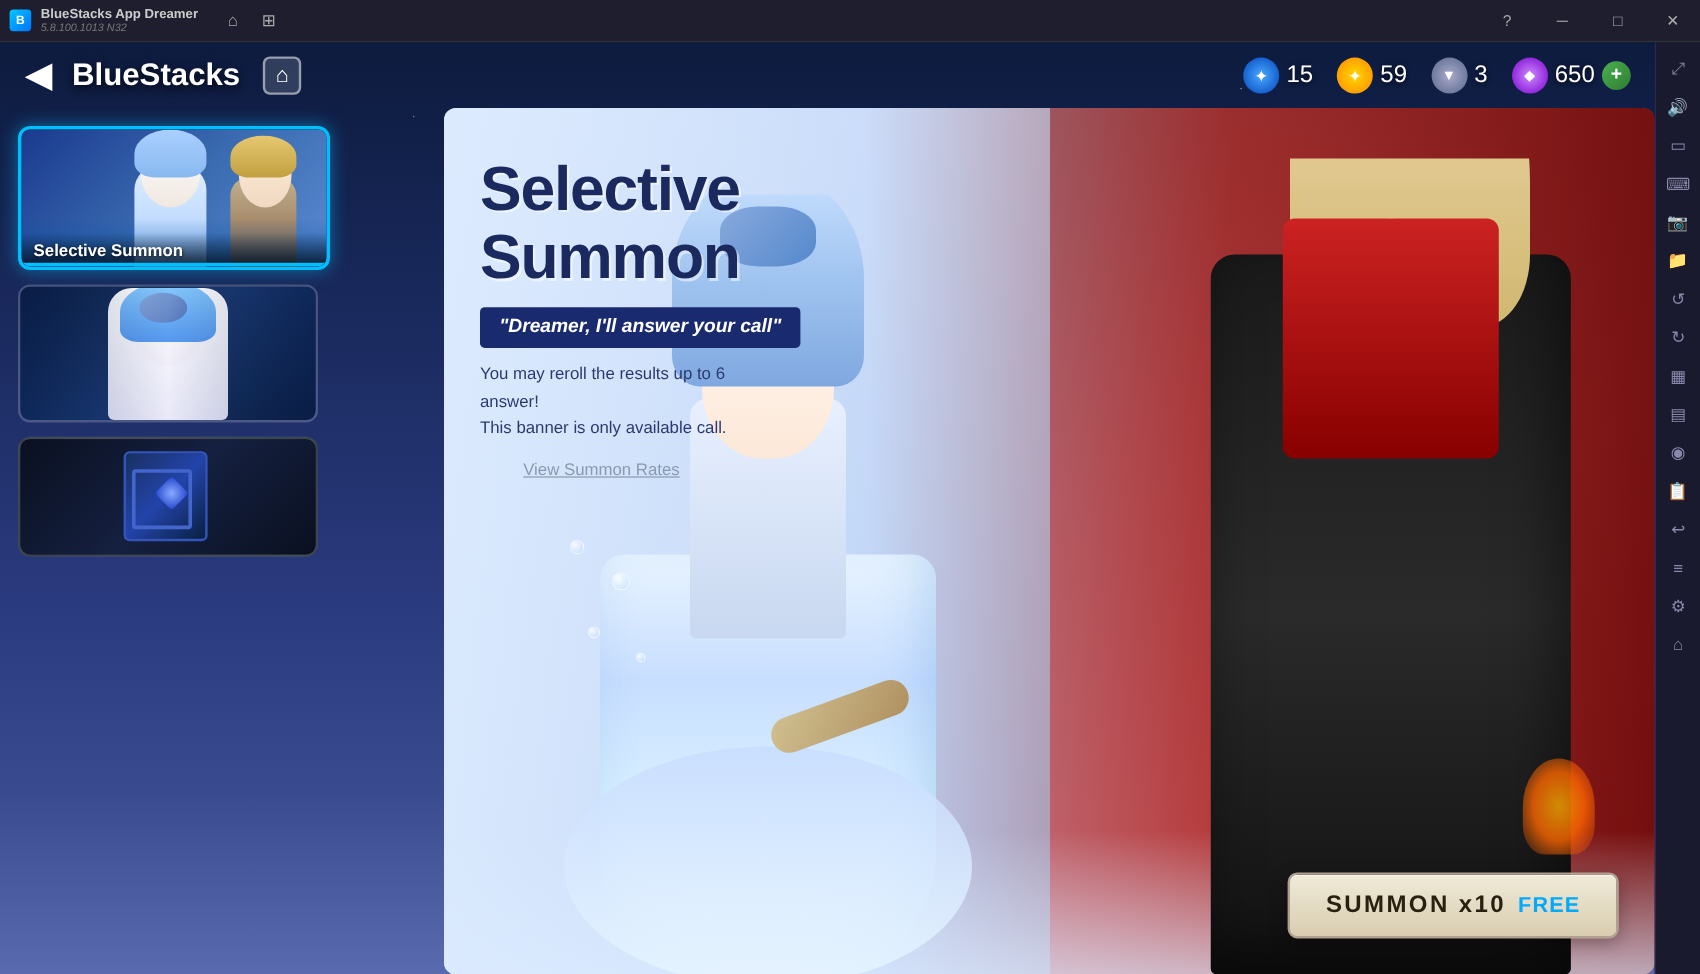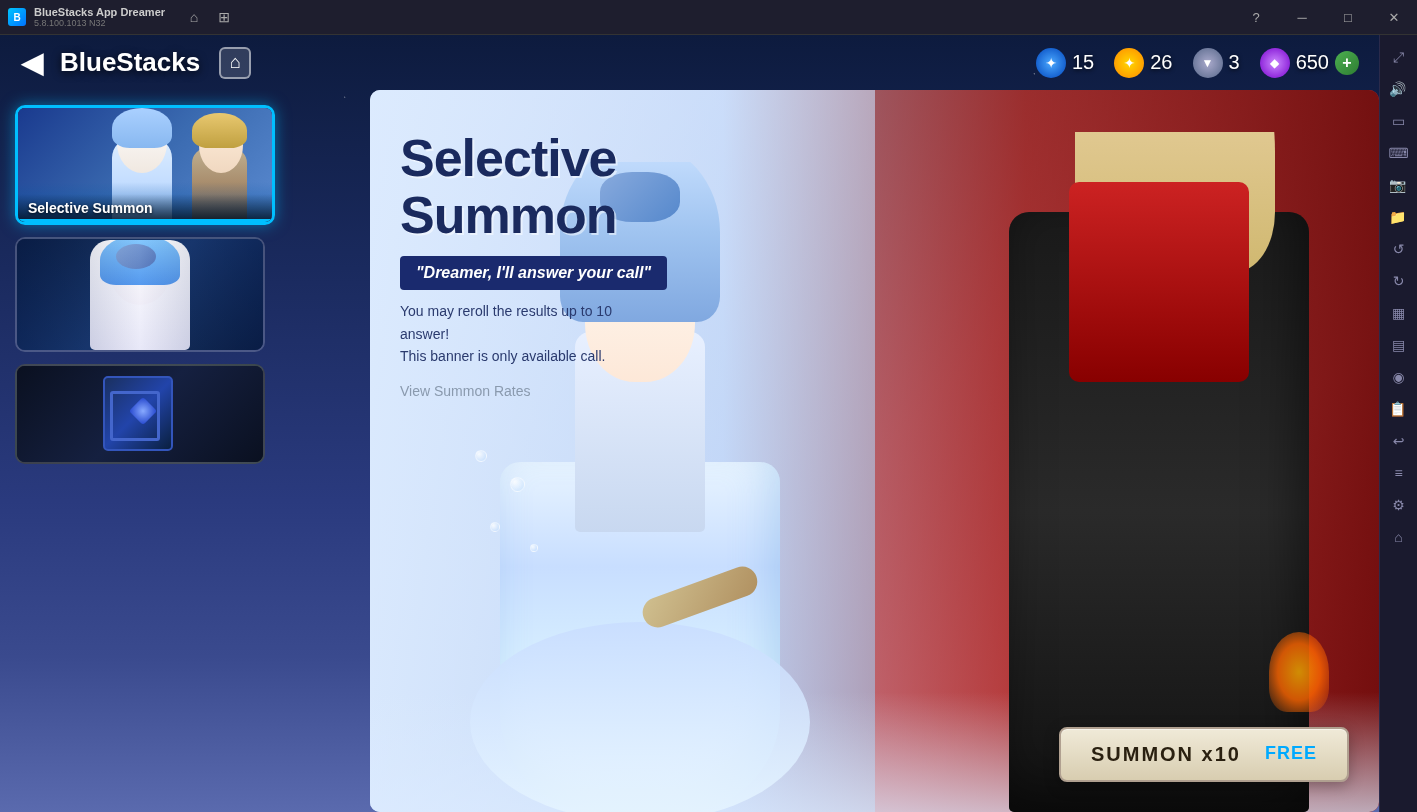--- a/index.html
+++ b/index.html
@@ -43,6 +43,7 @@
     .titlebar-version {
       font-size: 9px;
       color: #777;
+      font-style: italic;
     }
     .titlebar-icons {
       display: flex;

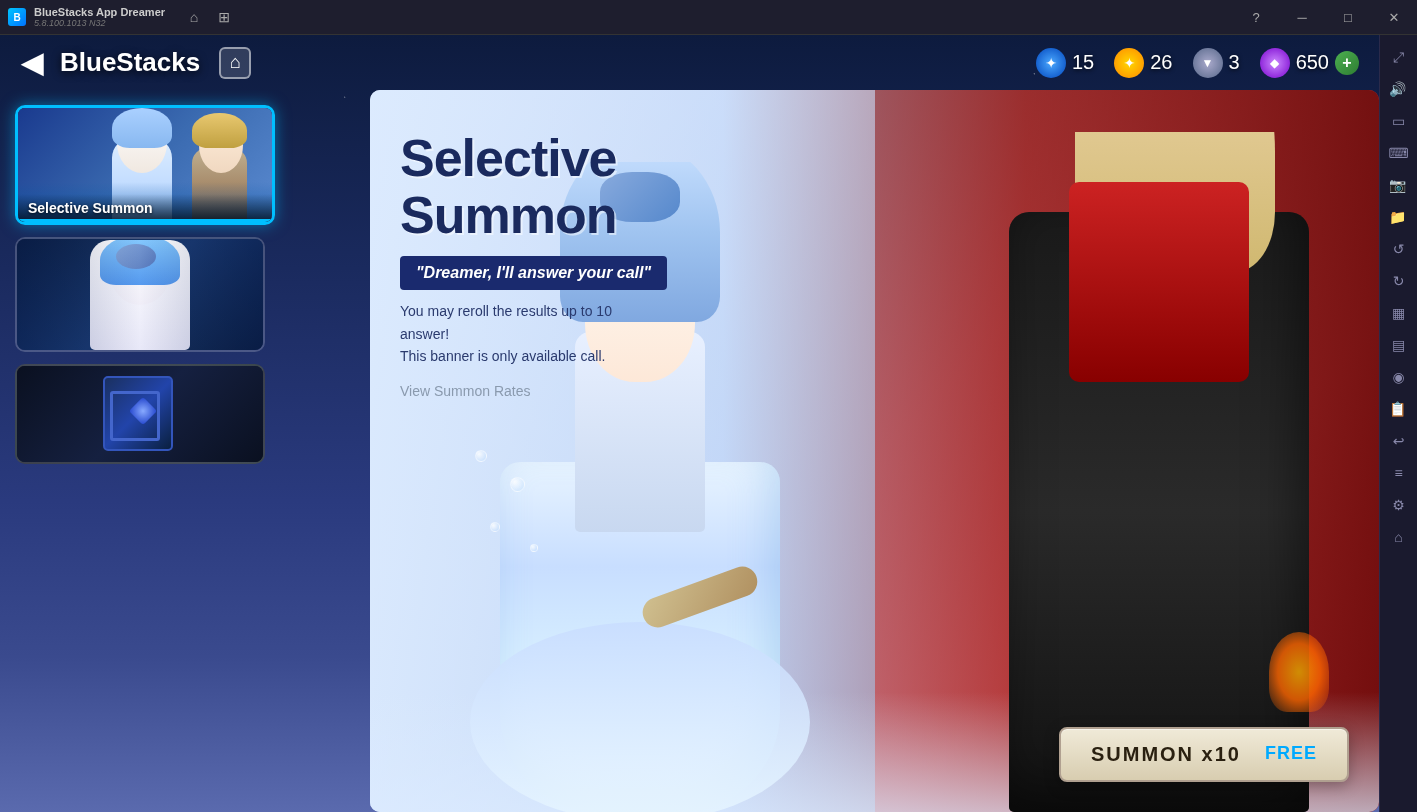--- a/index.html
+++ b/index.html
@@ -664,7 +664,7 @@
         <div class="currency-icon gold">
           <span style="color:white;font-size:14px;">✦</span>
         </div>
-        <span class="currency-value">26</span>
+        <span class="currency-value">59</span>
       </div>
       <div class="currency-item">
         <div class="currency-icon silver">

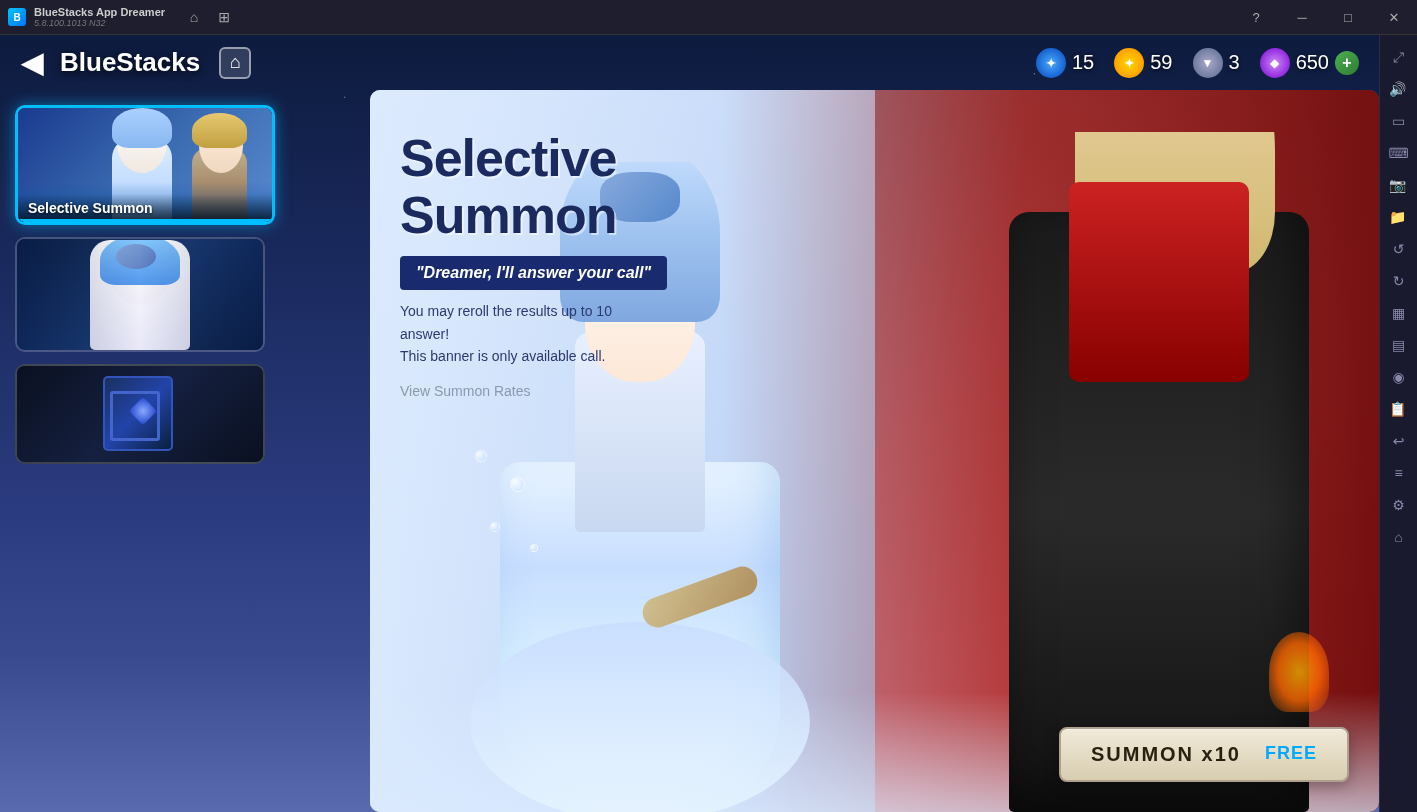--- a/index.html
+++ b/index.html
@@ -777,7 +777,7 @@
       <div class="banner-title">Selective Summon</div>
       <div class="banner-quote-box">"Dreamer, I'll answer your call"</div>
       <div class="banner-desc">
-        <span>You may reroll the results up to 10</span><br>
+        <span>You may reroll the results up to 6</span><br>
         <span>answer!</span><br>
         <span>This banner is only available call.</span>
       </div>

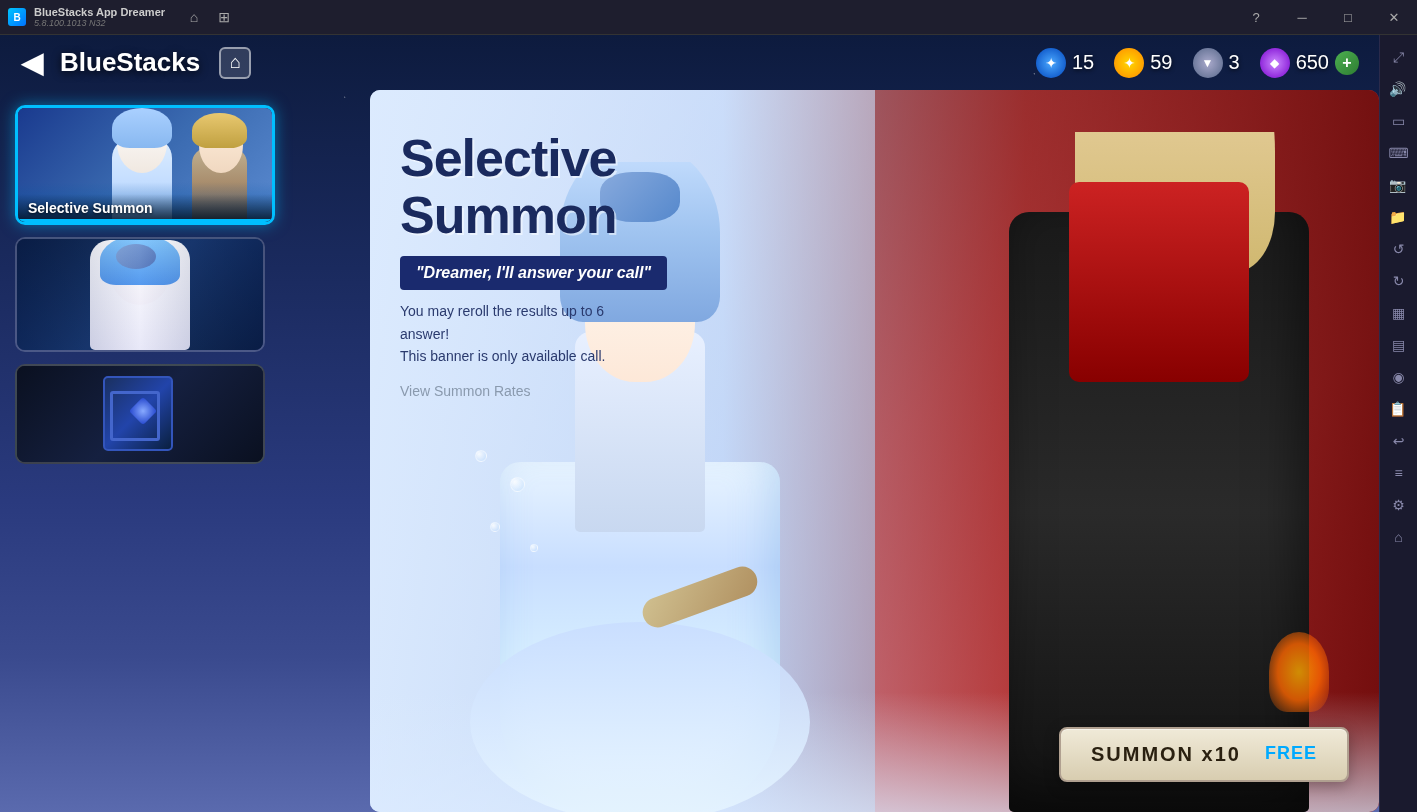--- a/index.html
+++ b/index.html
@@ -375,9 +375,11 @@
     .banner-rates-link {
       color: #8a9aae;
       font-size: 14px;
+      text-decoration: underline;
       cursor: pointer;
       margin-top: 15px;
       display: inline-block;
+      margin-left: 36px;
     }
 
     

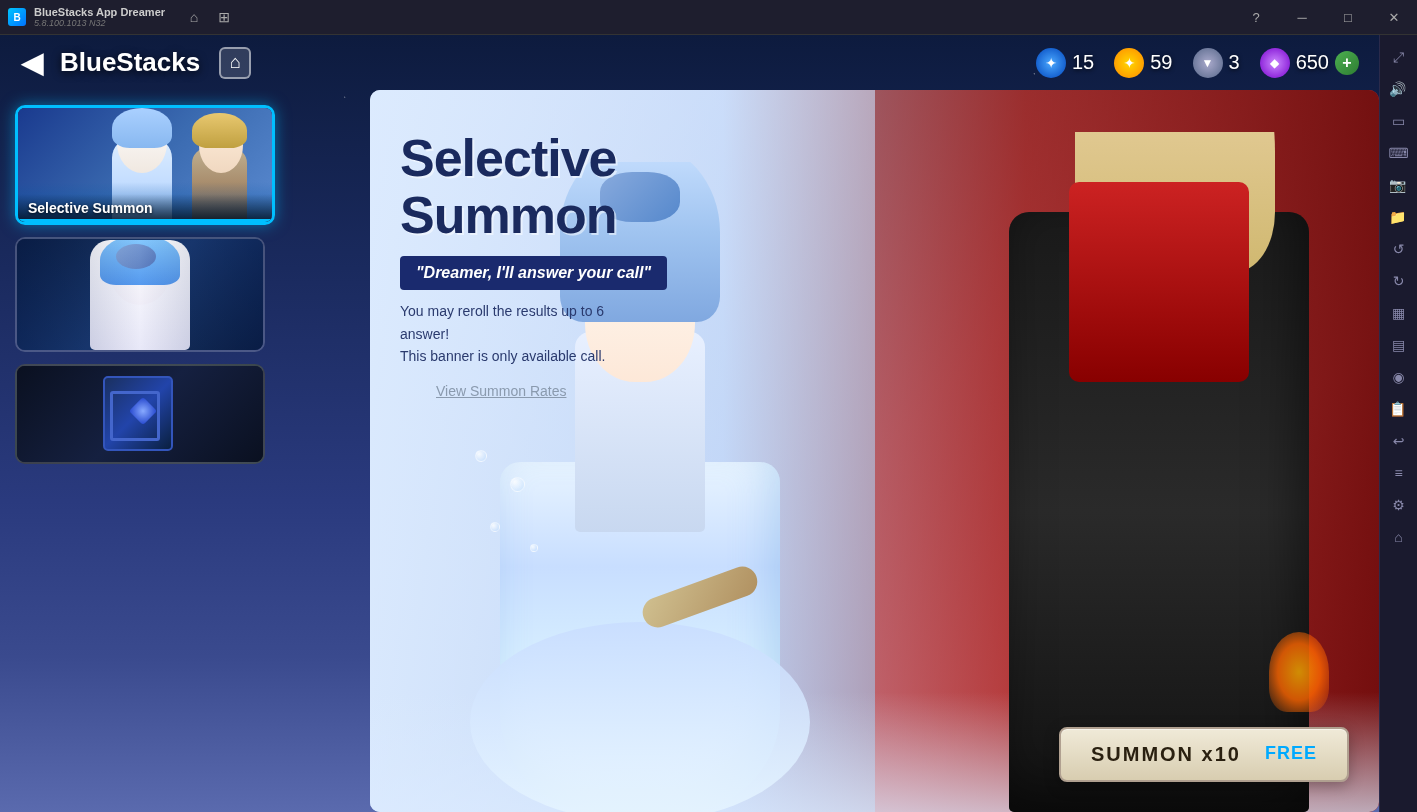--- a/index.html
+++ b/index.html
@@ -395,8 +395,8 @@
       border-radius: 8px;
       padding: 14px 30px;
       display: flex;
-      align-items: flex-start;
-      gap: 24px;
+      align-items: center;
+      gap: 10px;
       cursor: pointer;
       box-shadow: 0 4px 15px rgba(0,0,0,0.3), inset 0 1px 0 rgba(255,255,255,0.5);
     }

